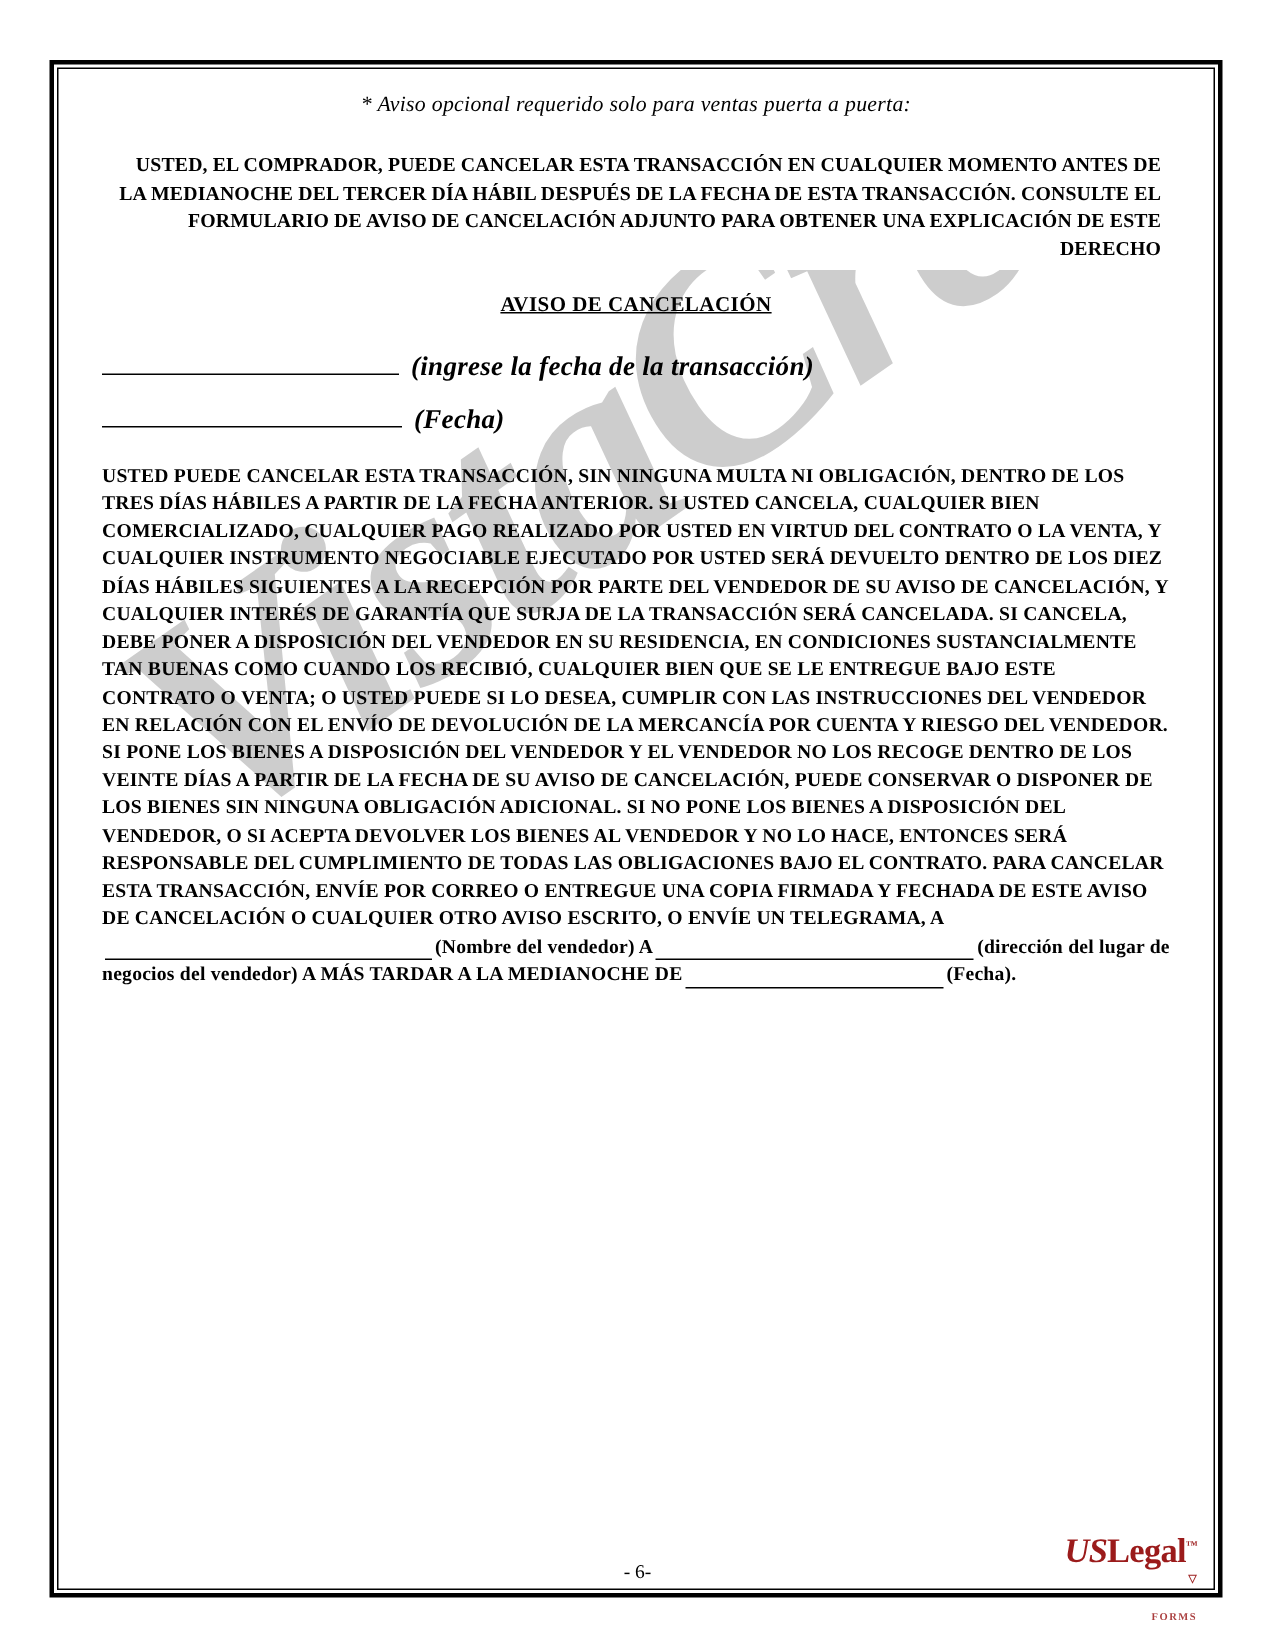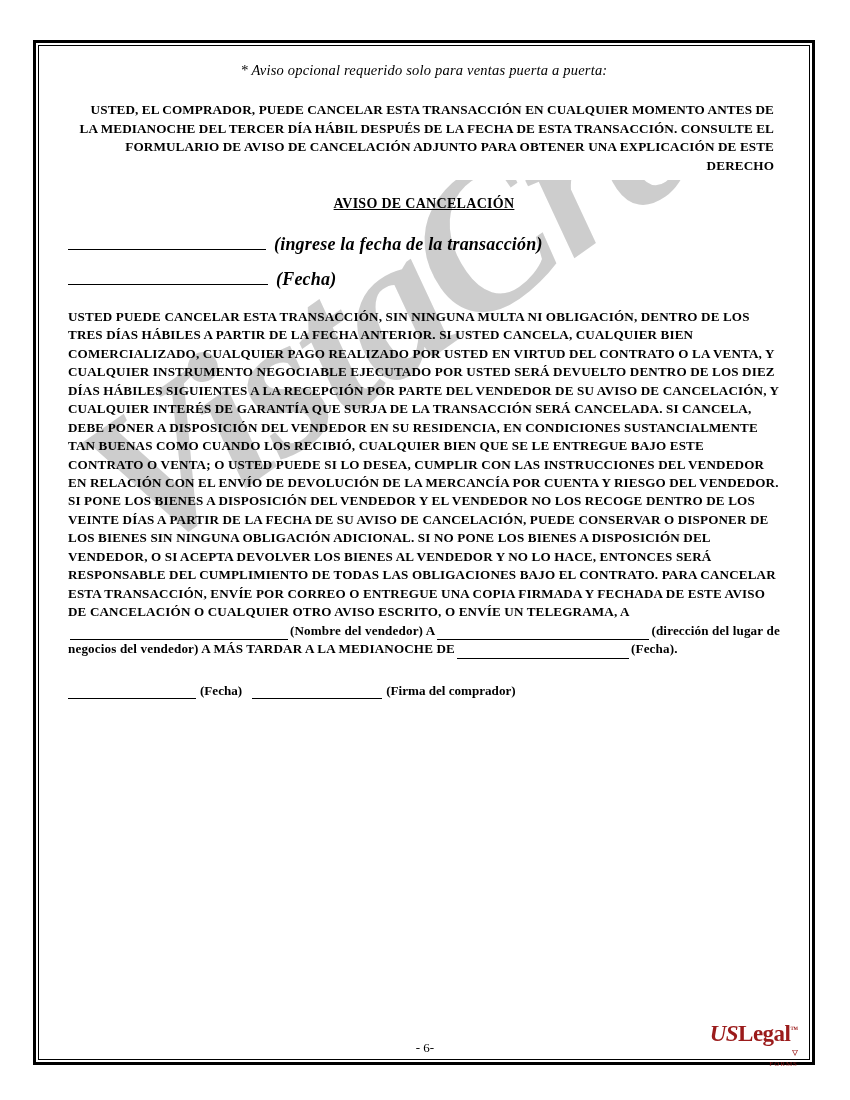--- a/index.html
+++ b/index.html
@@ -249,9 +249,6 @@
     </div>
 
 
-    <div class="sig-row">
-      <span class="ib2 sig-a"></span><span class="sig-lbl">(Fecha)</span><span class="ib2 sig-b"></span><span class="sig-lbl">(Firma del comprador)</span>
-    </div>
 
   </div>
 

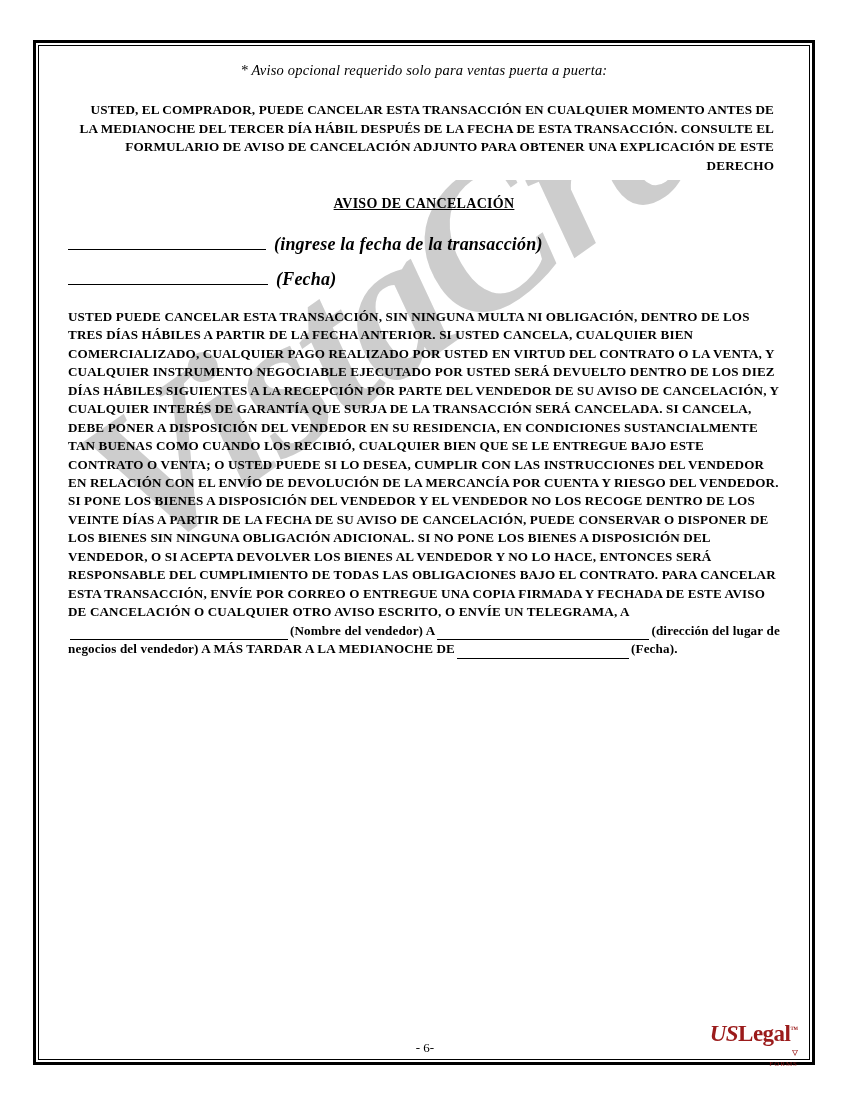--- a/index.html
+++ b/index.html
@@ -206,8 +206,9 @@
     font-size: 7px;
     color: #9b1b1b;
     letter-spacing: 1px;
-    margin-top: 2px;
+    margin-top: 16px;
     opacity: 0.85;
+    font-weight: bold;
   }
   .logo-eagle {
     font-size: 12px;

